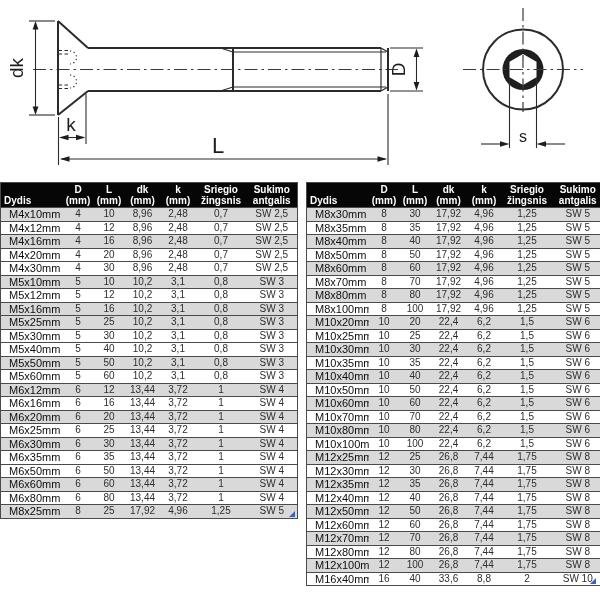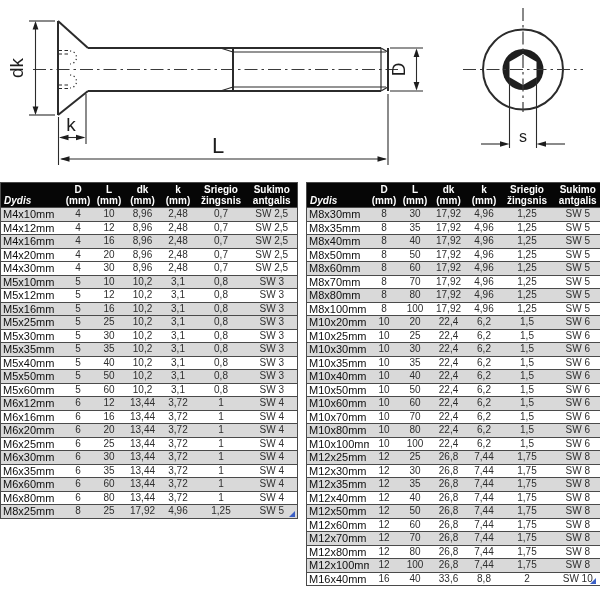--- a/index.html
+++ b/index.html
@@ -21,7 +21,7 @@
              border:1px solid #4a4a4a;}
   table.spec thead th{background:#060606;color:#fff;font-size:10px;line-height:11px;
              font-weight:bold;vertical-align:bottom;padding:1px 0 1px 0;text-align:center;}
-  table.spec thead th.h-dydis{text-align:left;padding-left:3px;font-style:italic;}
+  table.spec thead th.h-dydis{text-align:left;padding-left:3px;}
   table.spec thead th span{display:block;}
   table.spec tbody td{border-top:1px solid #4a4a4a;font-size:10px;color:#2e2e2e;
              text-align:center;height:12.5px;line-height:12.5px;padding:0;

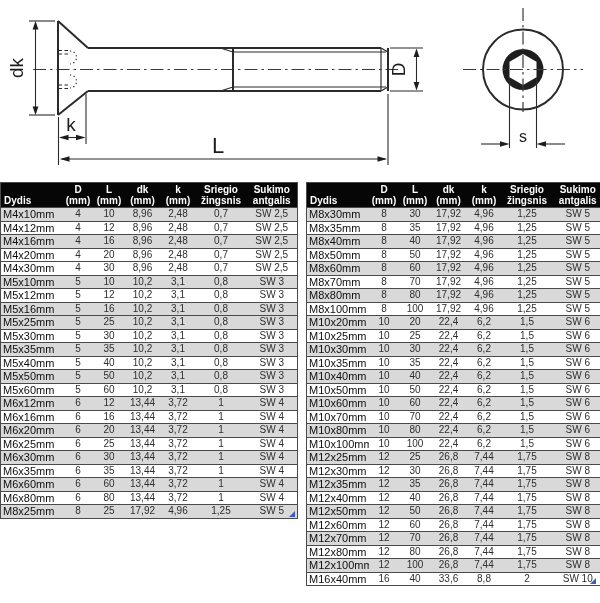--- a/index.html
+++ b/index.html
@@ -26,7 +26,7 @@
   table.spec tbody td{border-top:1px solid #4a4a4a;font-size:10px;color:#2e2e2e;
              text-align:center;height:12.5px;line-height:12.5px;padding:0;
              overflow:hidden;white-space:nowrap;}
-  table.spec tbody td.dydis{font-size:11px;color:#0e0e0e;text-align:left;padding-left:2px;}
+  table.spec tbody td.dydis{font-size:11px;color:#0e0e0e;text-align:left;padding-left:8px;}
   table.spec tbody tr.alt{background:#d9d9d9;}
   .handle{position:absolute;right:2px;bottom:2px;width:0;height:0;
           border-left:6px solid transparent;border-bottom:6px solid #3b5fc5;}

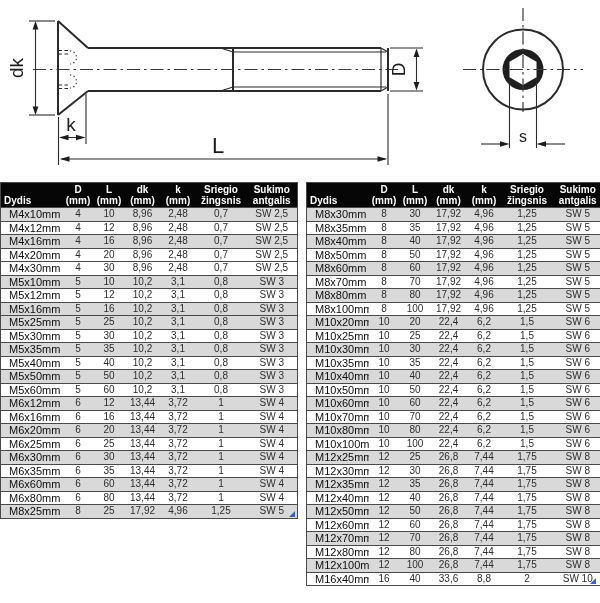--- a/index.html
+++ b/index.html
@@ -266,15 +266,6 @@
             <td>0,8</td>
             <td>SW 3</td>
           </tr>
-          <tr class="alt">
-            <td class="dydis">M5x35mm</td>
-            <td>5</td>
-            <td>35</td>
-            <td>10,2</td>
-            <td>3,1</td>
-            <td>0,8</td>
-            <td>SW 3</td>
-          </tr>
           <tr>
             <td class="dydis">M5x40mm</td>
             <td>5</td>

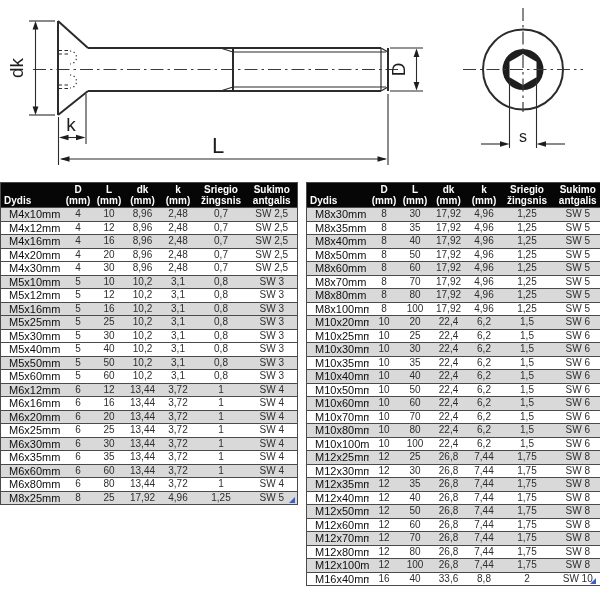--- a/index.html
+++ b/index.html
@@ -347,6 +347,15 @@
             <td>1</td>
             <td>SW 4</td>
           </tr>
+          <tr>
+            <td class="dydis">M6x50mm</td>
+            <td>6</td>
+            <td>50</td>
+            <td>13,44</td>
+            <td>3,72</td>
+            <td>1</td>
+            <td>SW 4</td>
+          </tr>
           <tr class="alt">
             <td class="dydis">M6x60mm</td>
             <td>6</td>

